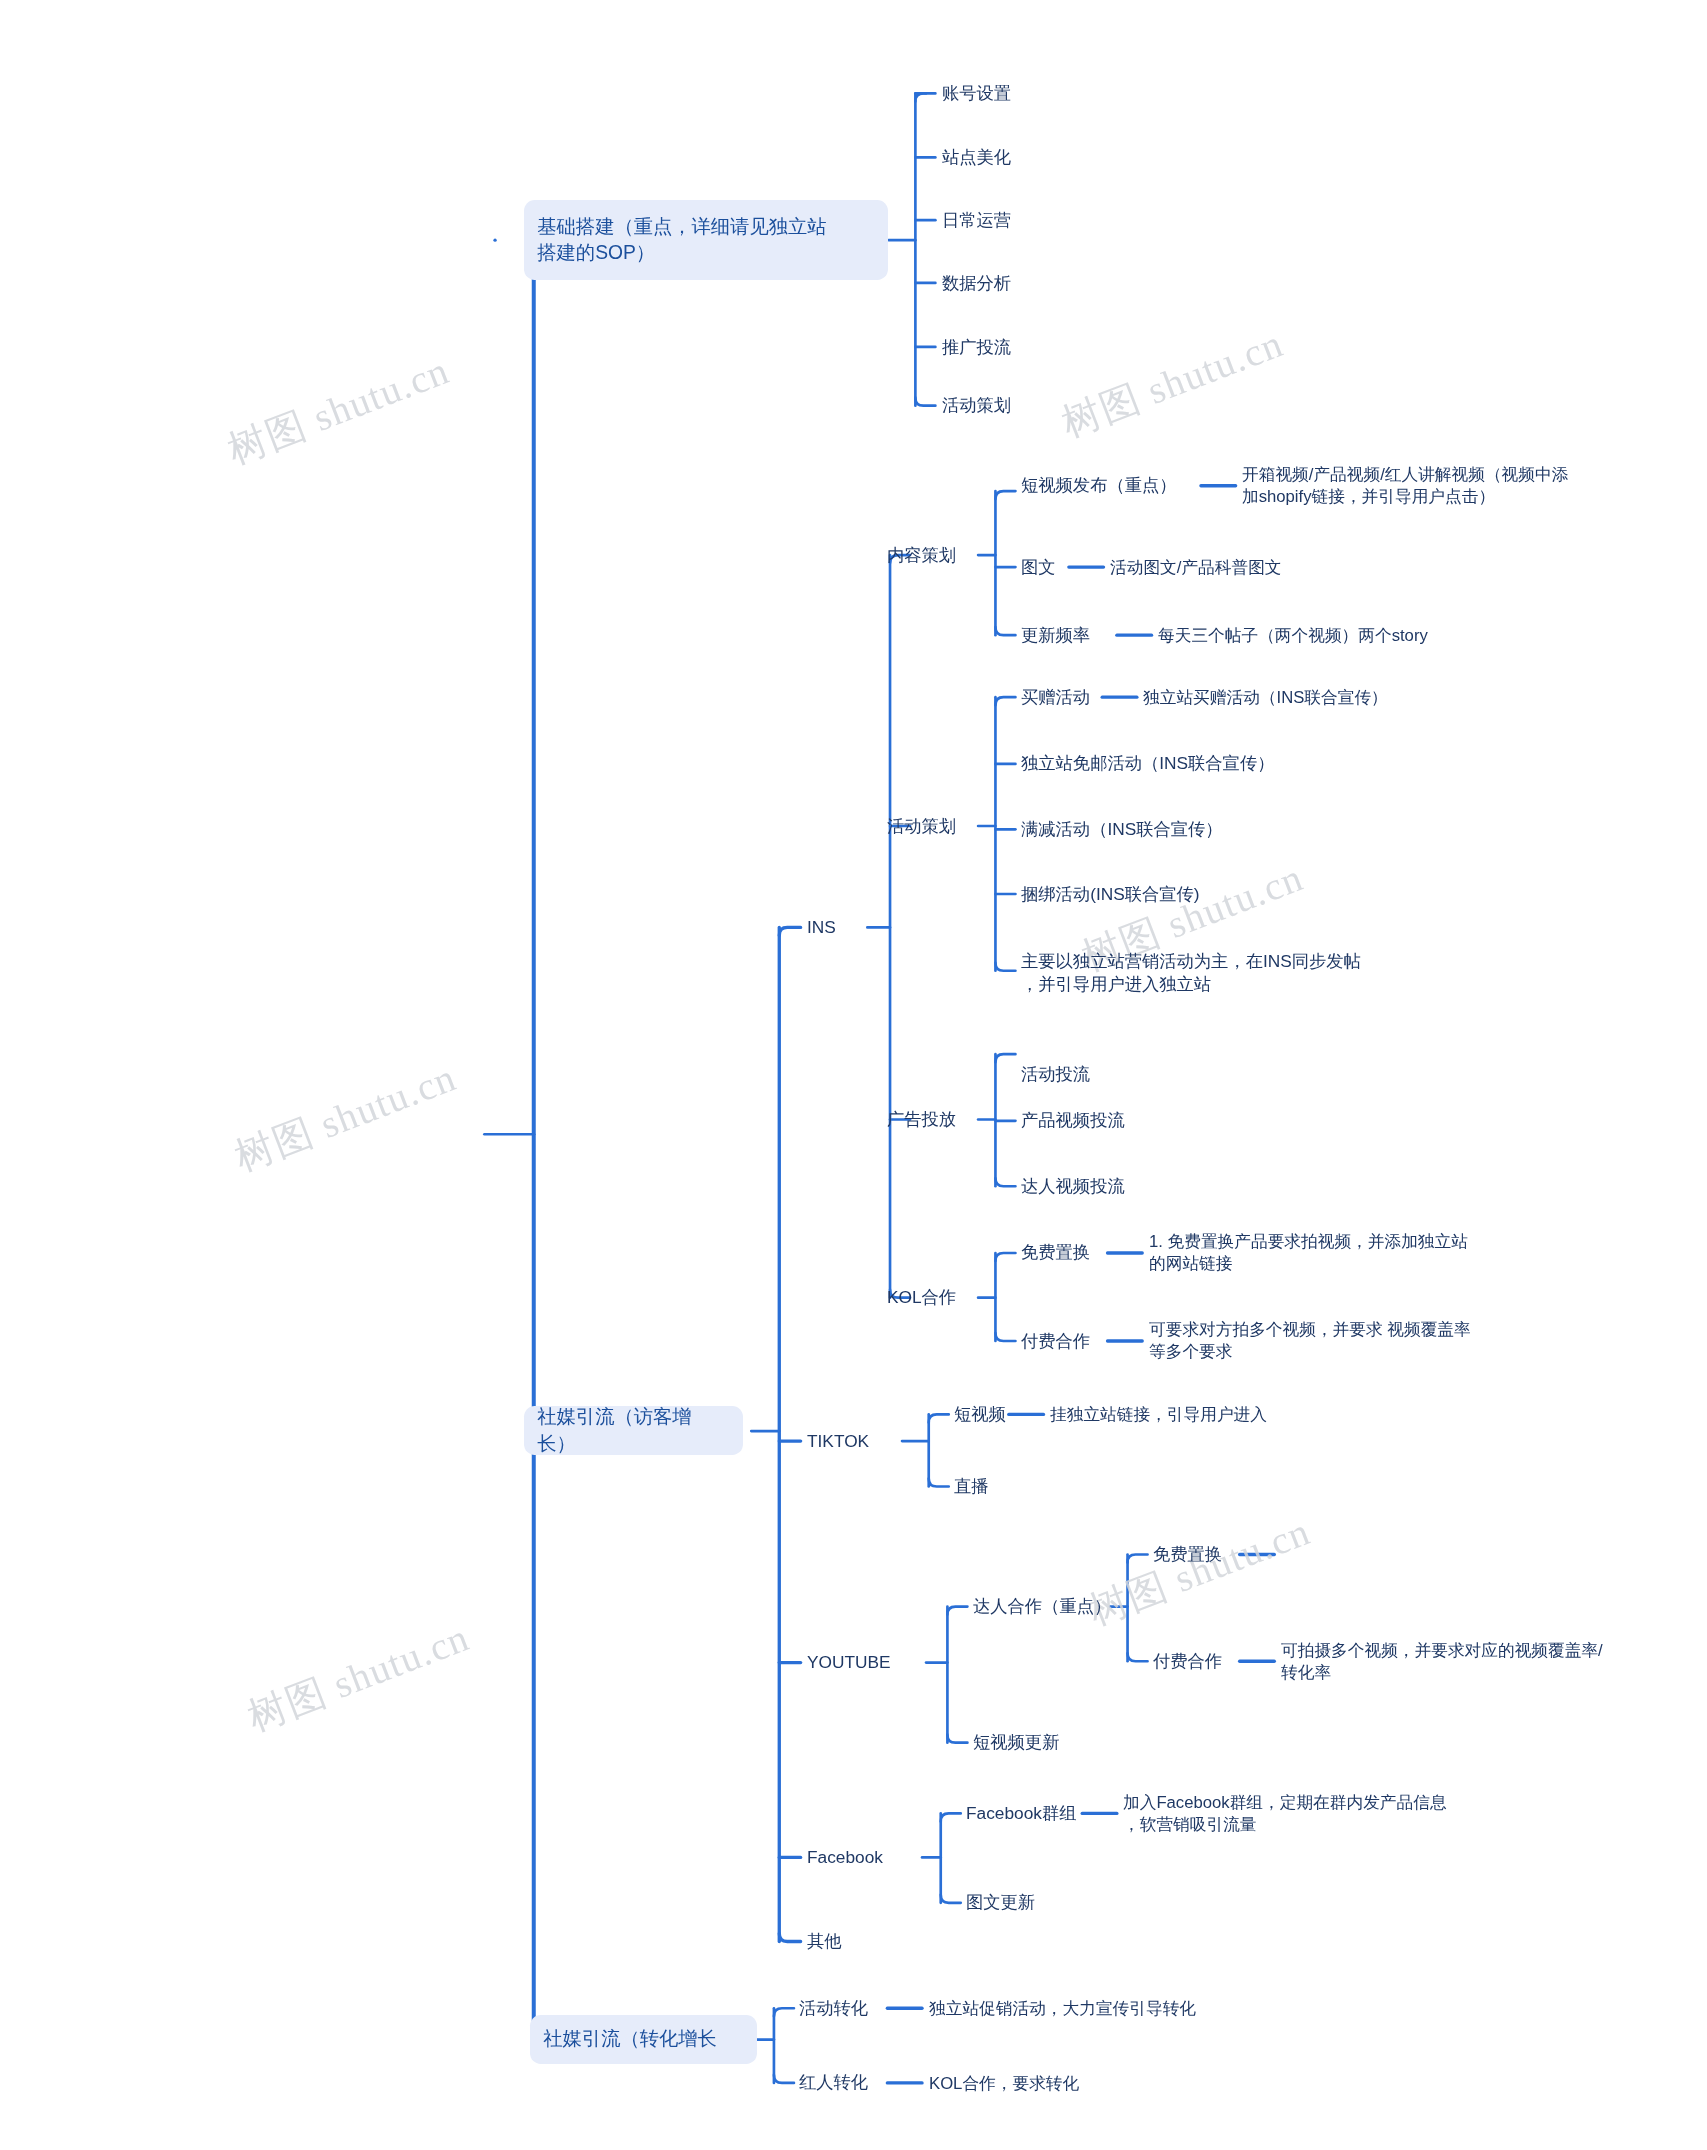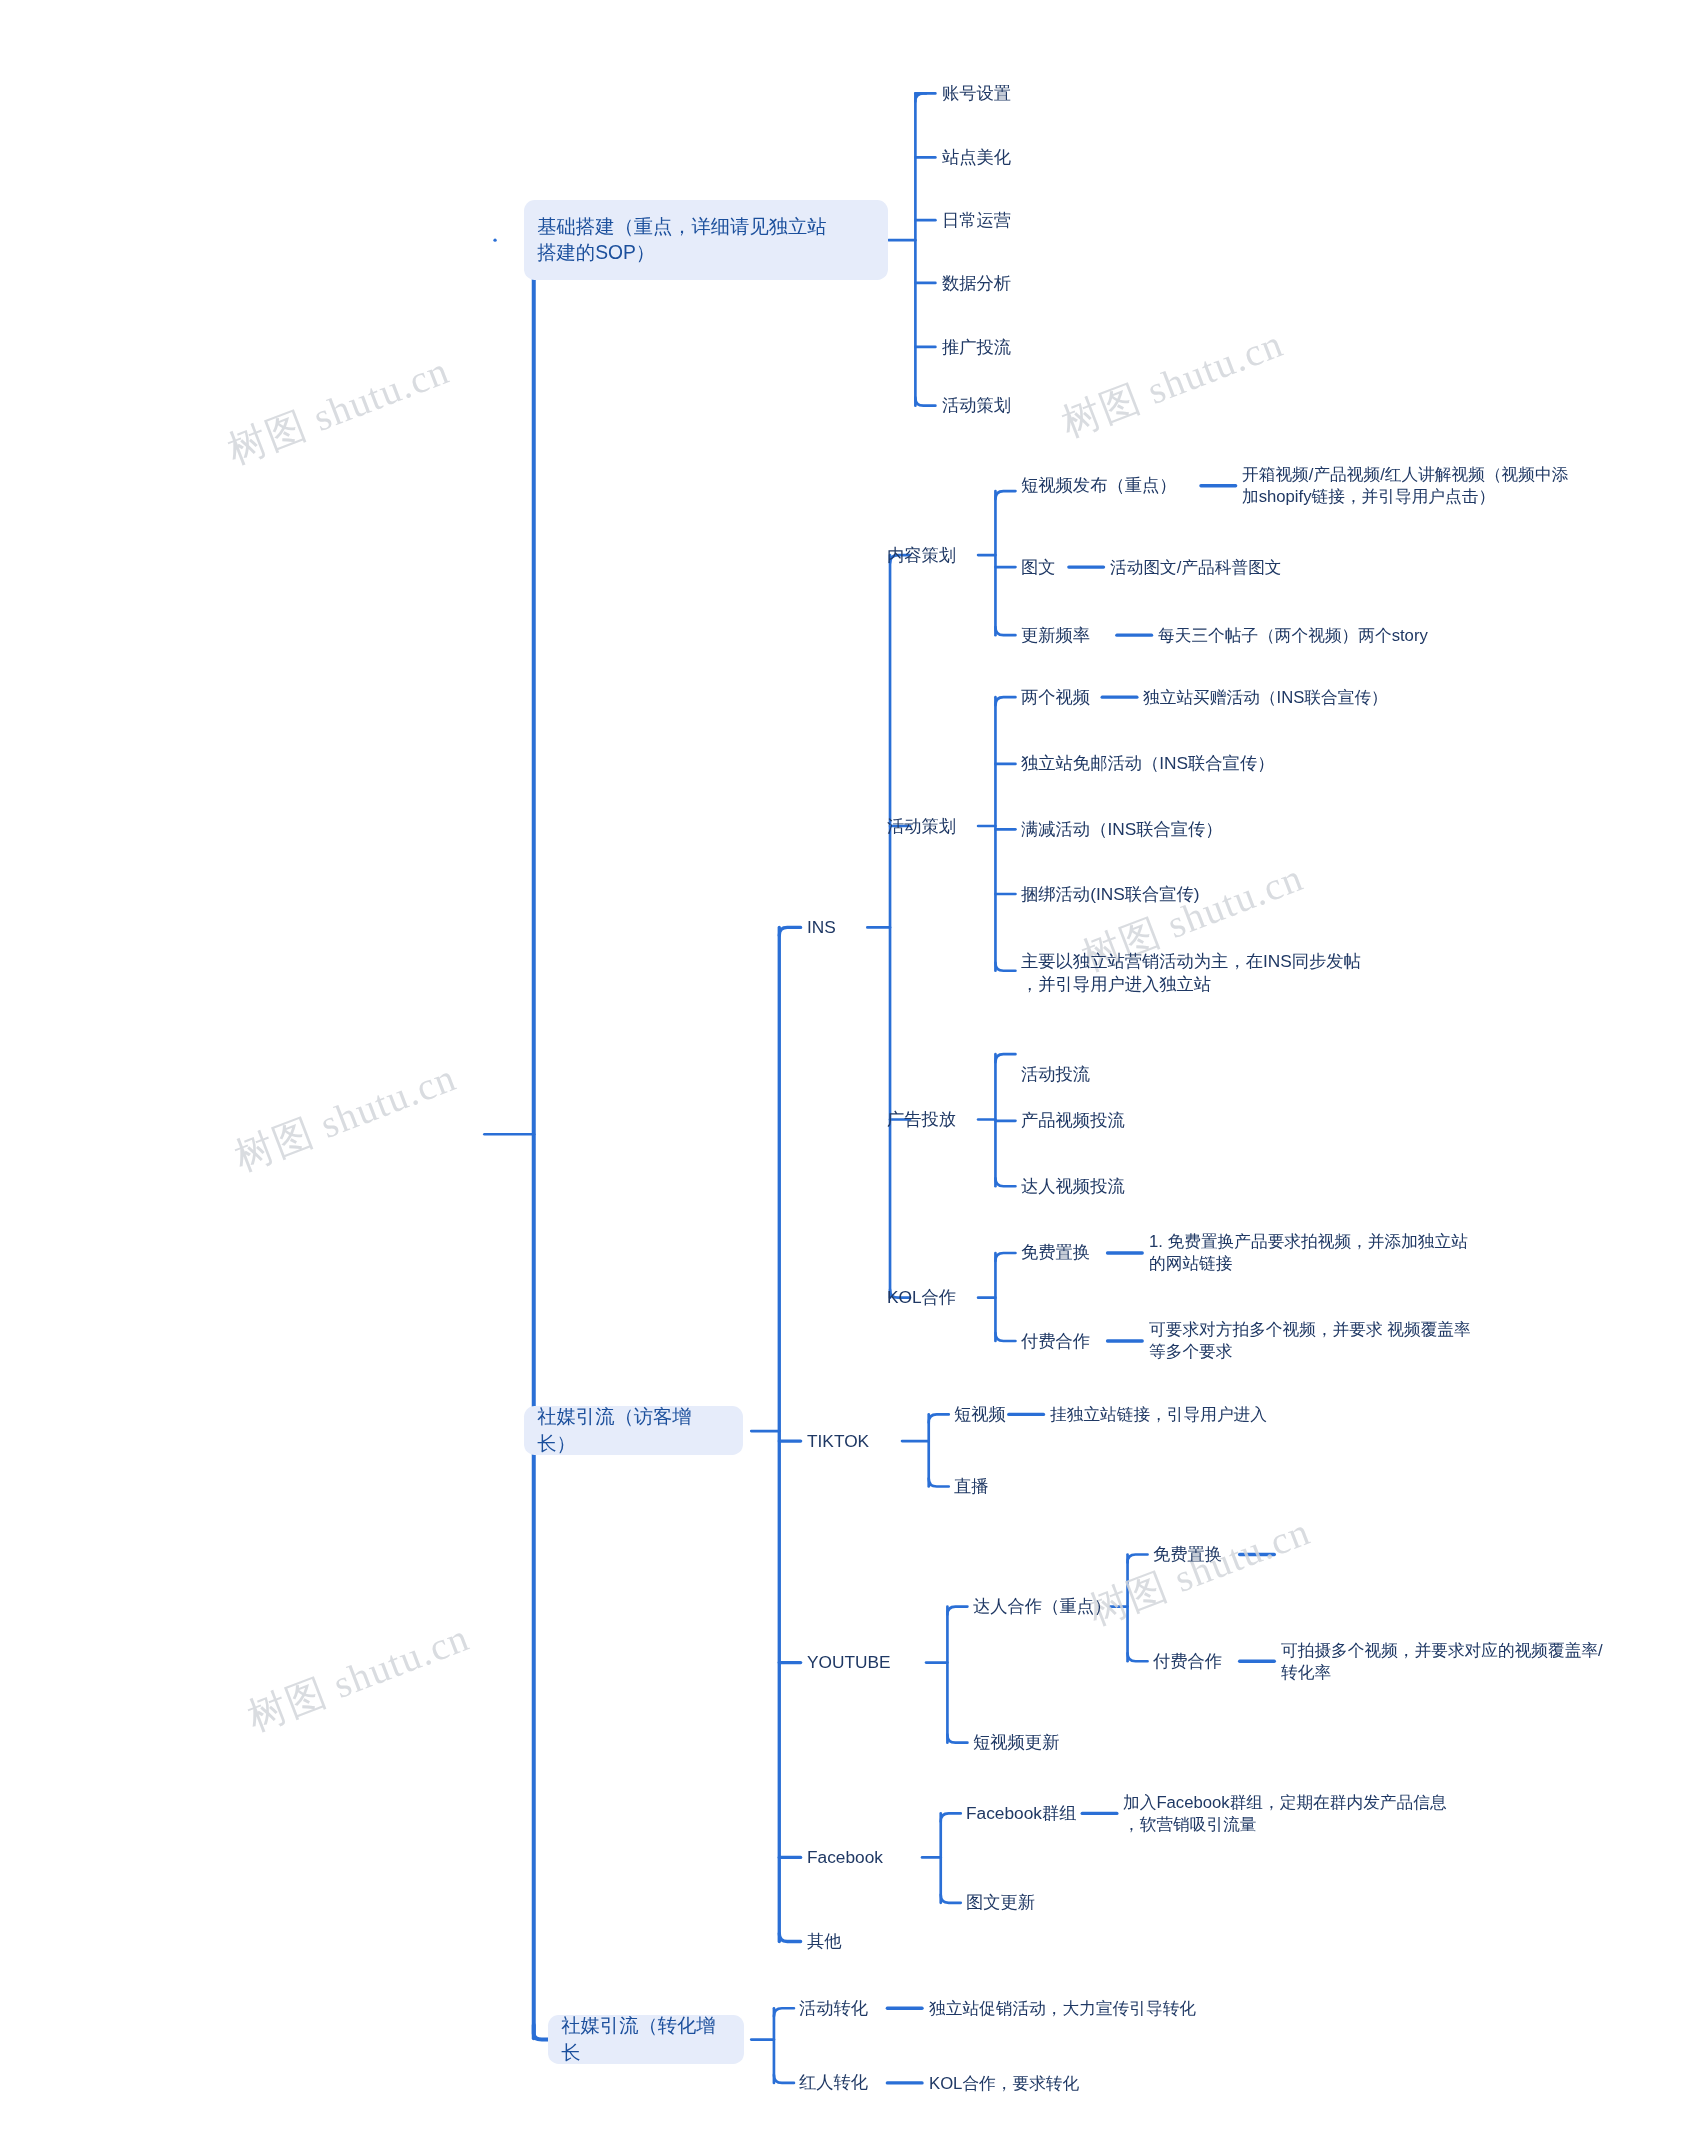--- a/index.html
+++ b/index.html
@@ -241,7 +241,7 @@
     <div class="leaf-text" style="left:1158px; top:625px;">每天三个帖子（两个视频）两个story</div>
 
     <div class="leaf-text mid" style="left:887px; top:815px;">活动策划</div>
-    <div class="leaf-text mid" style="left:1021px; top:686px;">两个视频</div>
+    <div class="leaf-text mid" style="left:1021px; top:686px;">买赠活动</div>
     <div class="leaf-text" style="left:1143px; top:687px;">独立站买赠活动（INS联合宣传）</div>
     <div class="leaf-text mid" style="left:1021px; top:752px;">独立站免邮活动（INS联合宣传）</div>
     <div class="leaf-text mid" style="left:1021px; top:818px;">满减活动（INS联合宣传）</div>

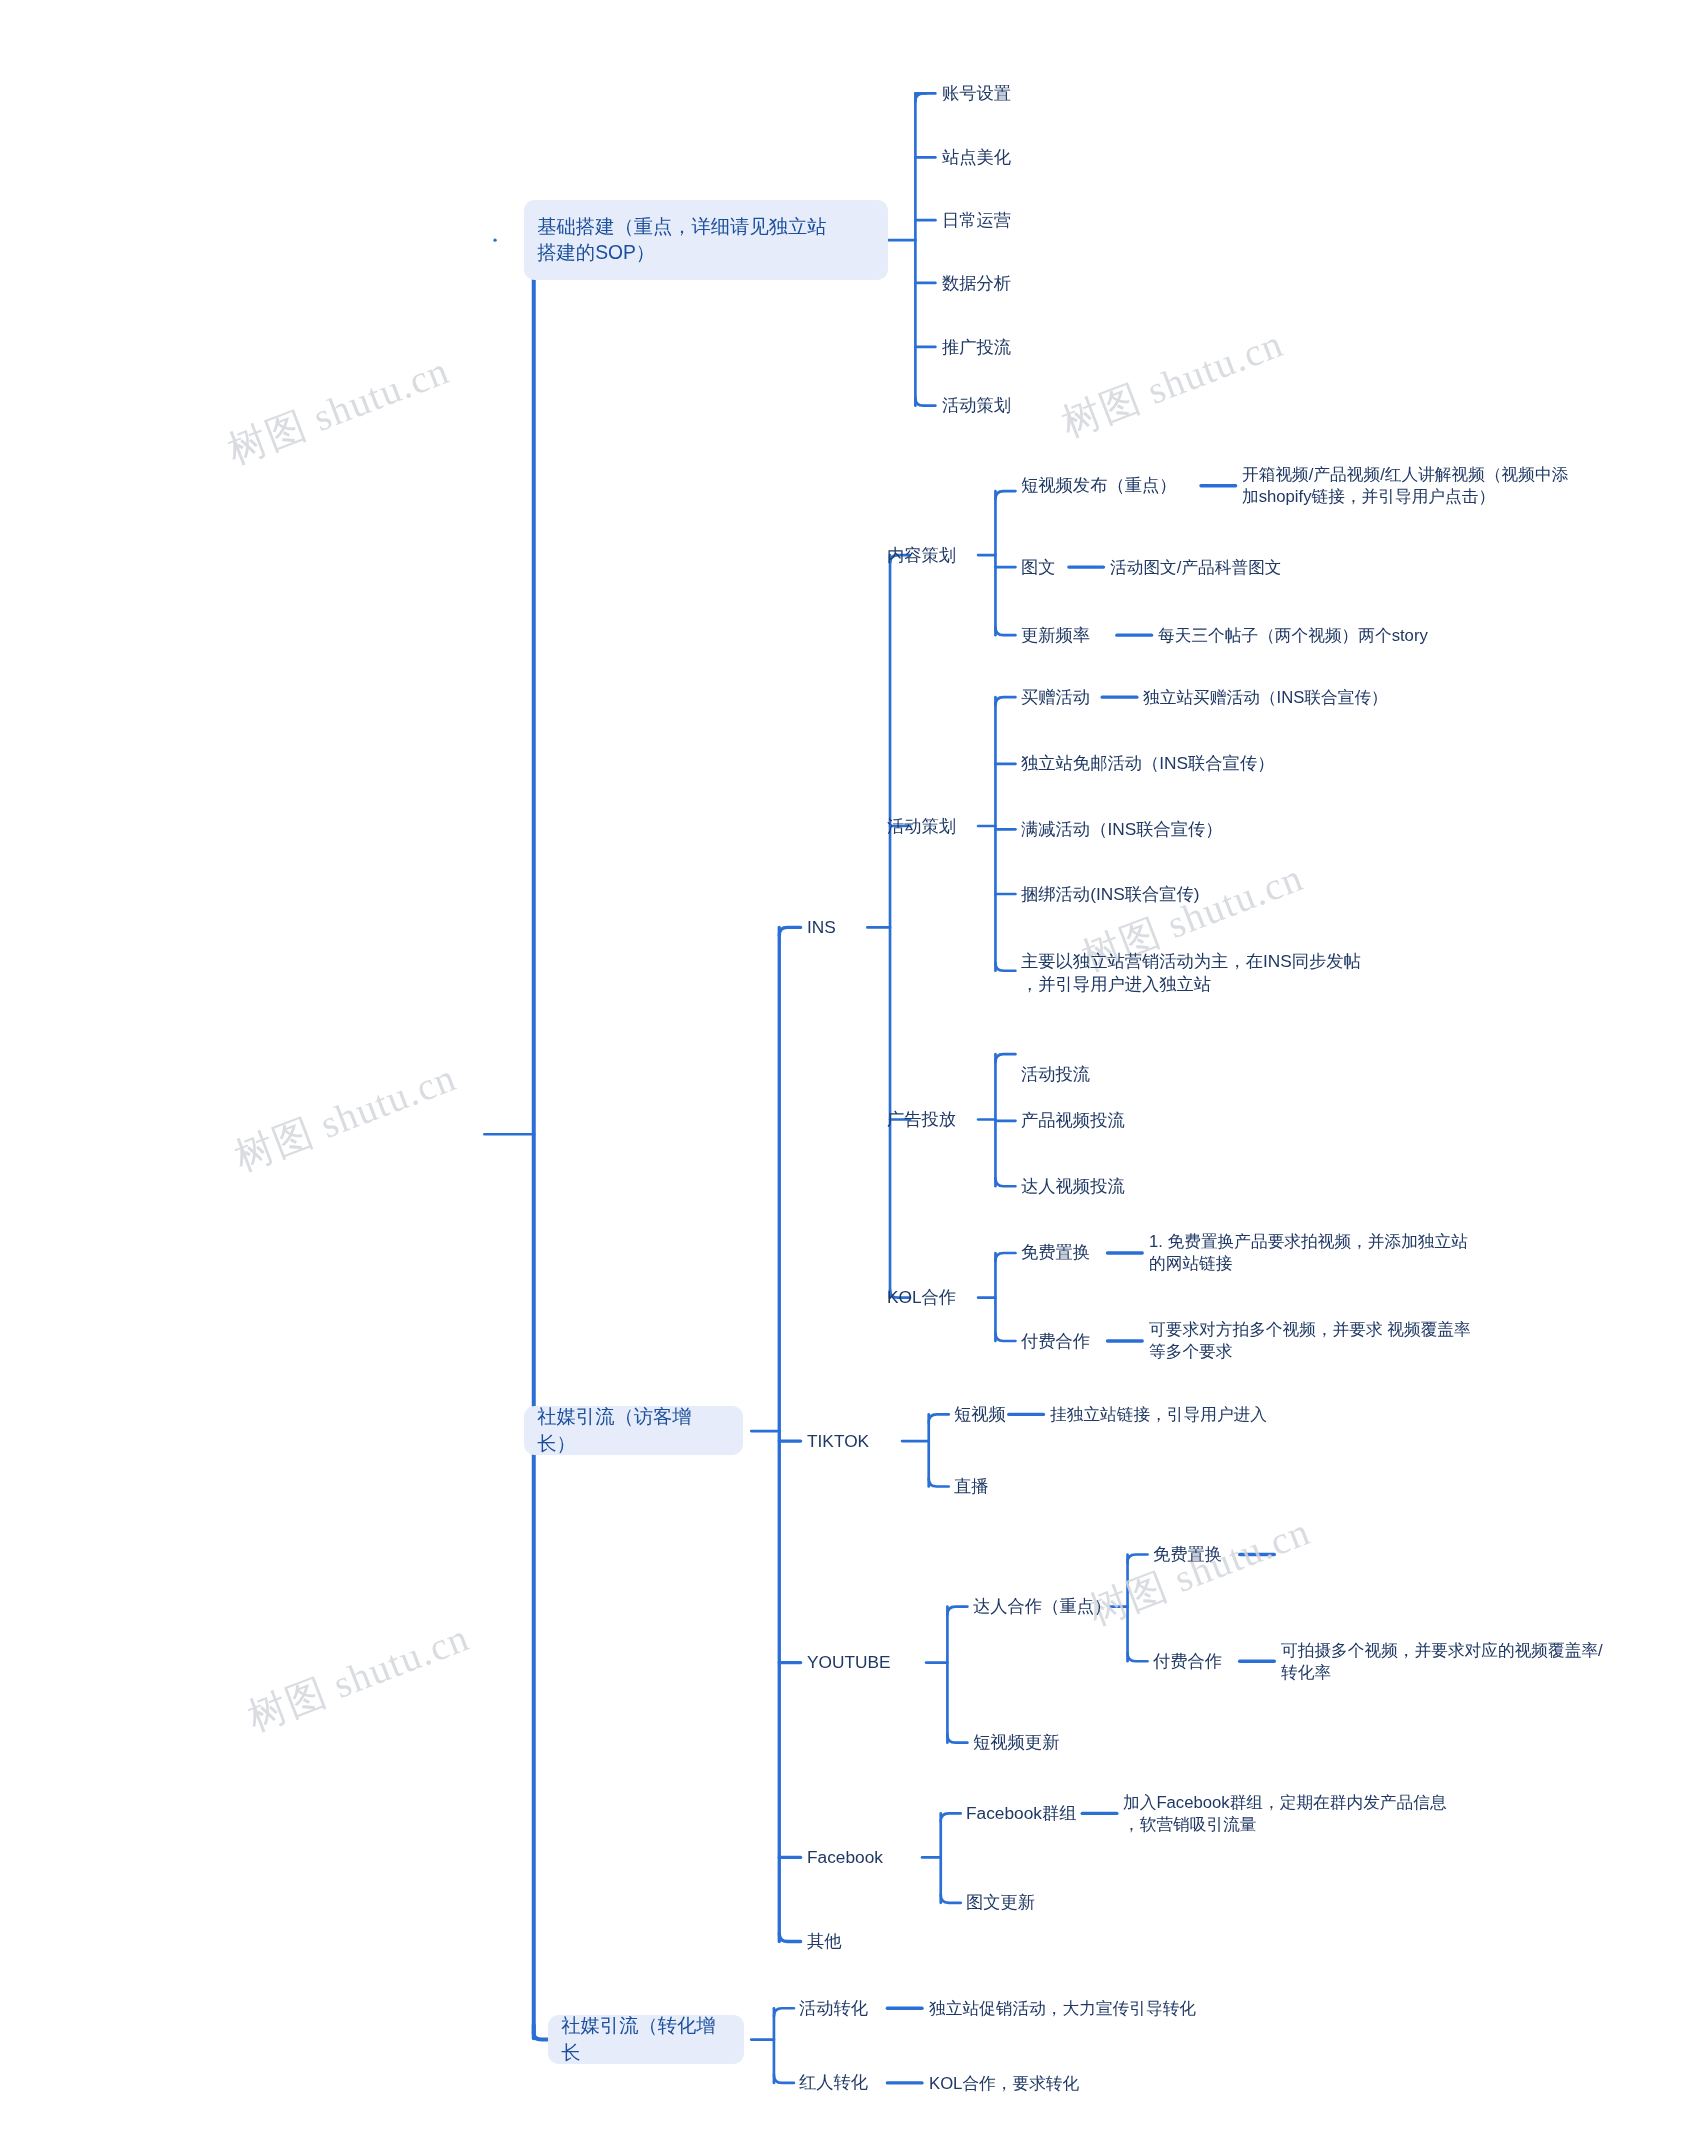--- a/index.html
+++ b/index.html
@@ -283,7 +283,7 @@
 
     <div class="leaf-text mid" style="left:807px; top:1930px;">其他</div>
 
-    <div class="nodebox branch-node" style="left:548px; top:2015px; width:196px; height:49px;">
+    <div class="nodebox branch-node" style="left:530px; top:2015px; width:227px; height:49px;">
       <span>社媒引流（转化增长</span>
     </div>
     <div class="leaf-text mid" style="left:799px; top:1997px;">活动转化</div>

